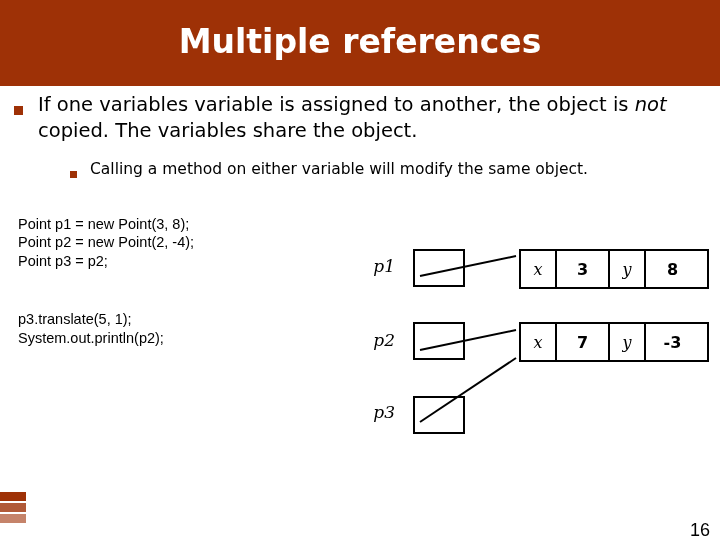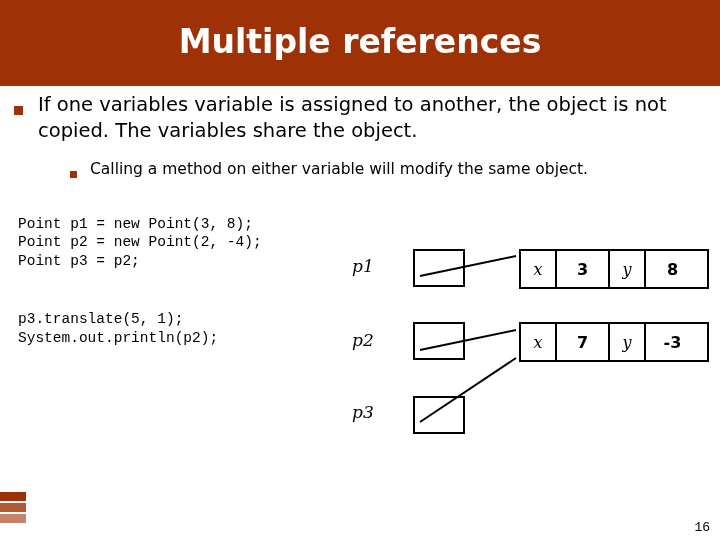--- a/index.html
+++ b/index.html
@@ -66,6 +66,7 @@
     line-height: 26px;
   }
   .bullet1 .txt .ital {
+    font-style: italic;
   }
   
   .bullet2 {

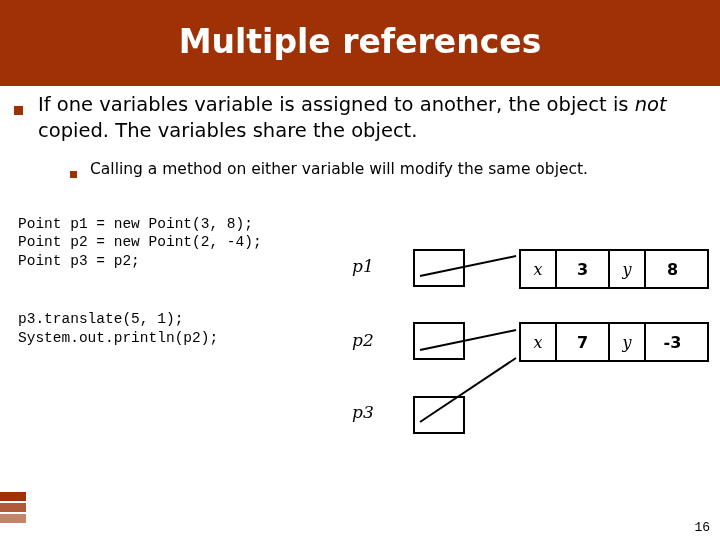--- a/index.html
+++ b/index.html
@@ -94,7 +94,7 @@
   
   .code {
     position: absolute;
-    font-family: Liberation Mono, monospace;
+    font-family: Liberation Sans, sans-serif;
     font-size: 14.5px;
     color: #000000;
     line-height: 18.5px;

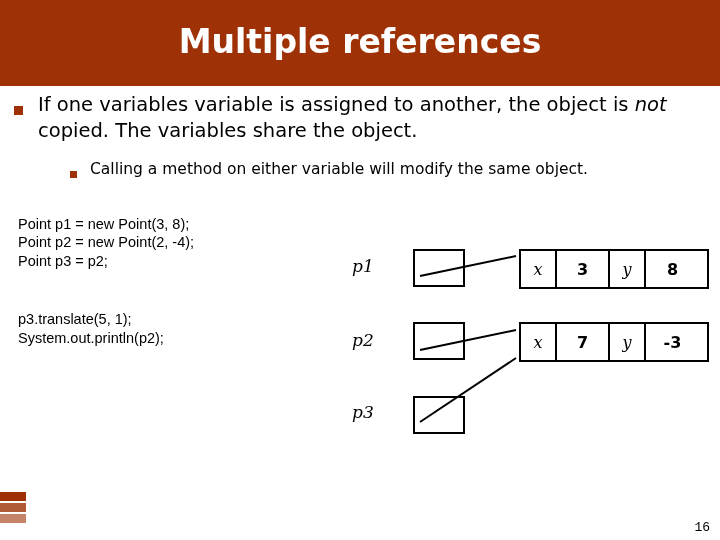--- a/index.html
+++ b/index.html
@@ -114,6 +114,8 @@
     font-style: italic;
     font-size: 17px;
     color: #000000;
+    text-align: right;
+    margin-left: 15px;
   }
   .ref-box {
     position: absolute;

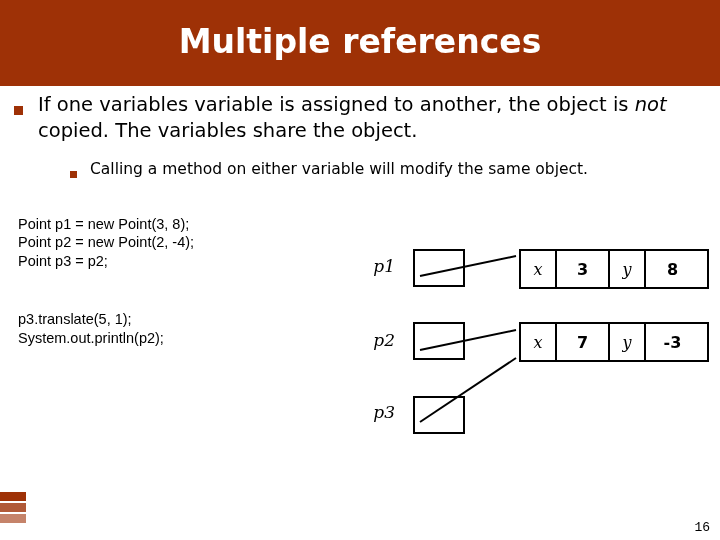--- a/index.html
+++ b/index.html
@@ -200,9 +200,9 @@
     position: absolute;
     right: 10px;
     top: 520px;
-    font-size: 13px;
-    color: #000000;
-    font-family: Liberation Mono, monospace;
+    font-size: 18px;
+    color: #000000;
+    font-family: Liberation Sans, sans-serif;
   }
 </style>
 </head>

